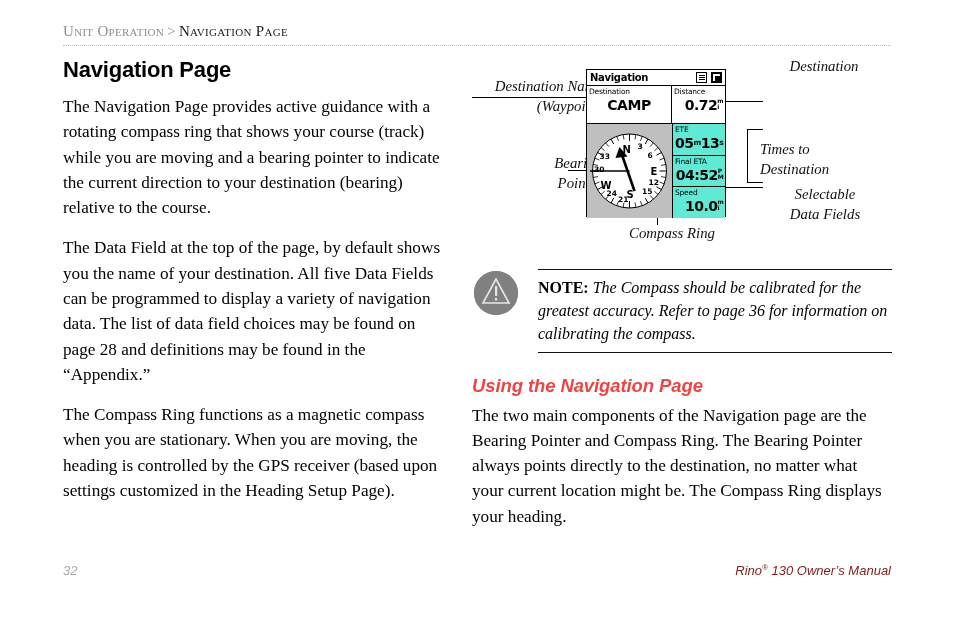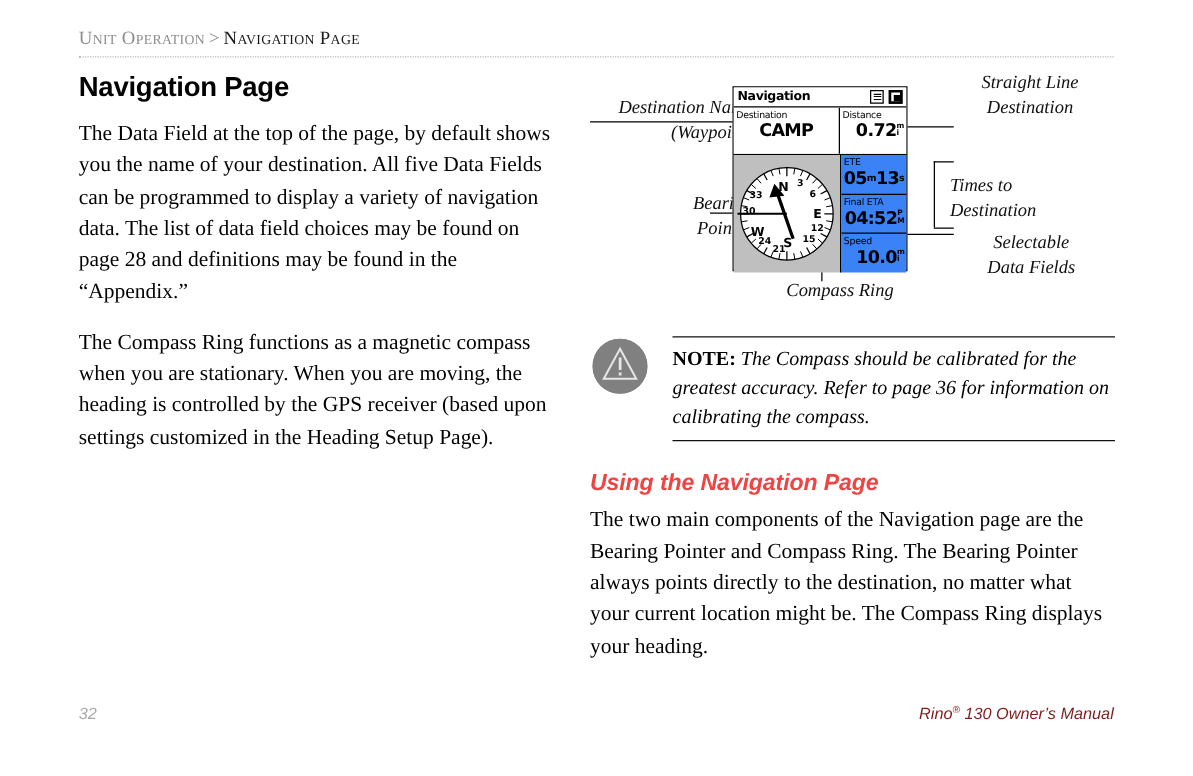--- a/index.html
+++ b/index.html
@@ -345,7 +345,6 @@
     <div class="callout" id="callout-compass-ring">Compass Ring</div>
 
     <div class="callout" id="callout-straight-line">
-      <div>Straight Line</div>
       <div>Destination</div>
     </div>
 

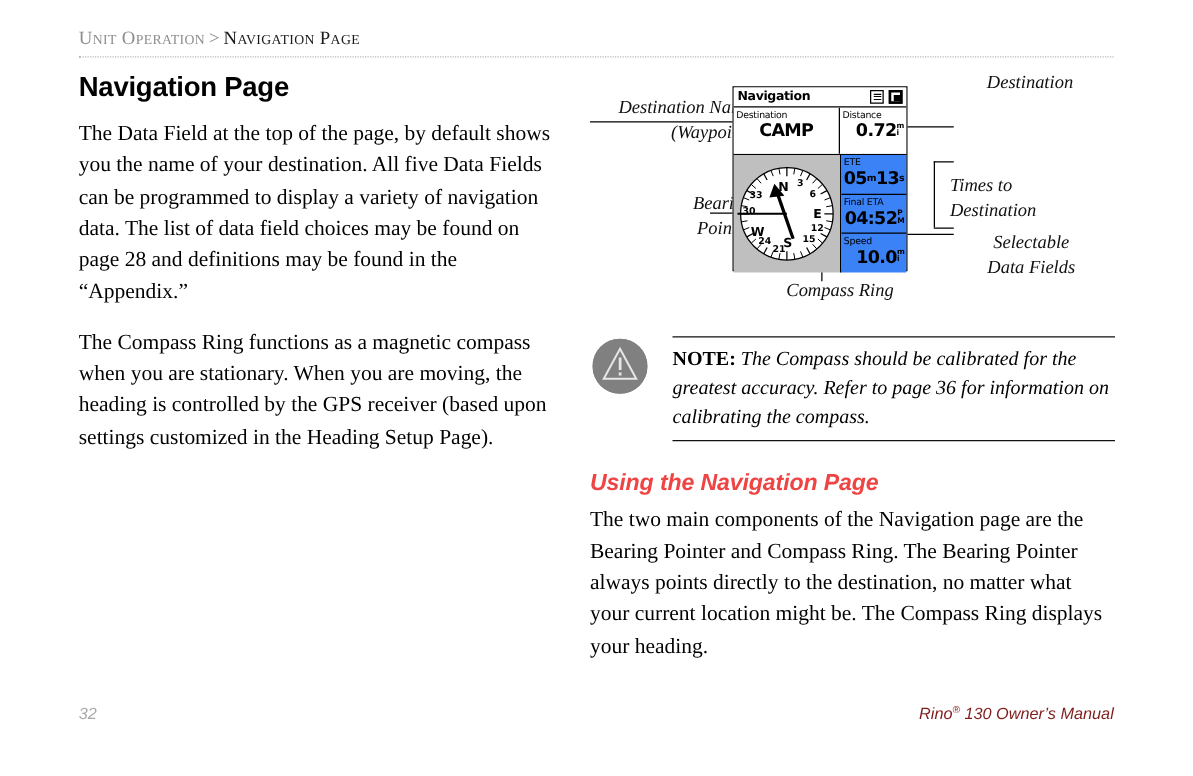--- a/index.html
+++ b/index.html
@@ -324,6 +324,7 @@
 
 <div id="left-col">
   <h1 id="page-title">Navigation Page</h1>
+  <p class="body-p">The Navigation Page provides active guidance with a rotating compass ring that shows your course (track) while you are moving and a bearing pointer to indicate the current direction to your destination (bearing) relative to the course.</p>
   <p class="body-p">The Data Field at the top of the page, by default shows you the name of your destination. All five Data Fields can be programmed to display a variety of navigation data. The list of data field choices may be found on page 28 and definitions may be found in the “Appendix.”</p>
   <p class="body-p">The Compass Ring functions as a magnetic compass when you are stationary. When you are moving, the heading is controlled by the GPS receiver (based upon settings customized in the Heading Setup Page).</p>
 </div>

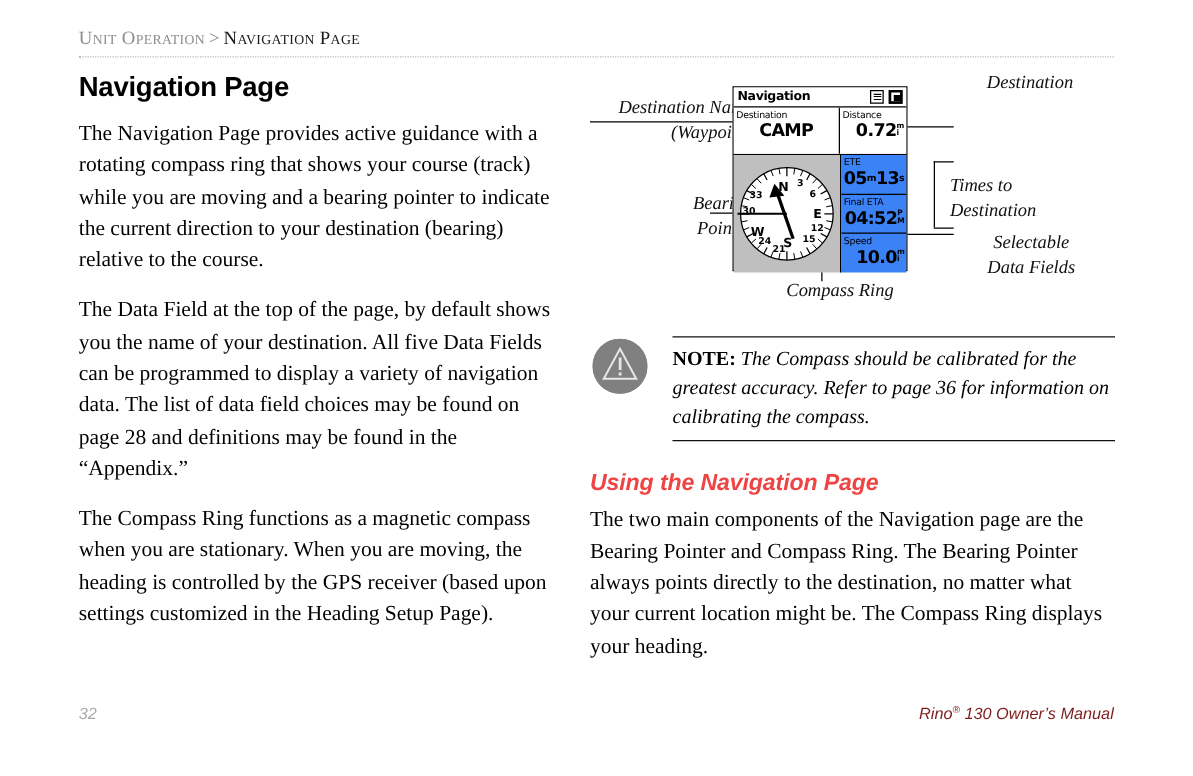--- a/index.html
+++ b/index.html
@@ -229,7 +229,7 @@
     flex: 1;
     display: flex;
     flex-direction: column;
-    background: #3b82f6;
+    background: #5eead4;
   }
   .gps-side-cell {
     flex: 1;

